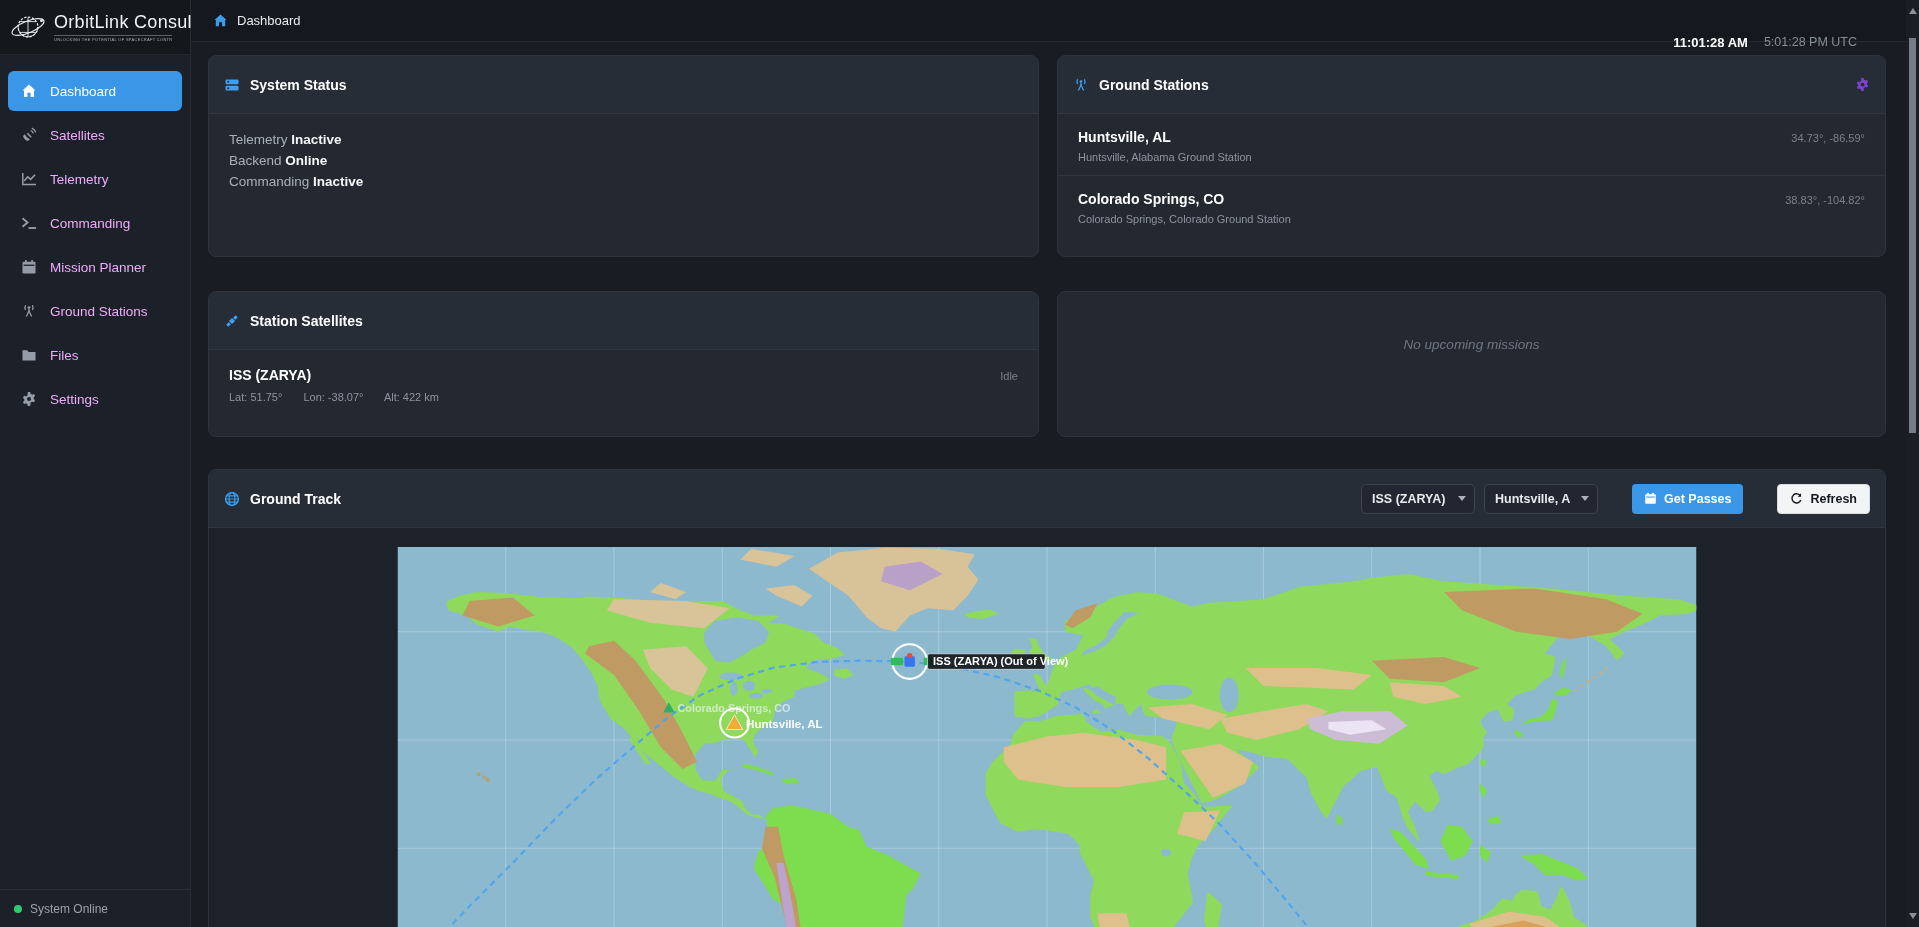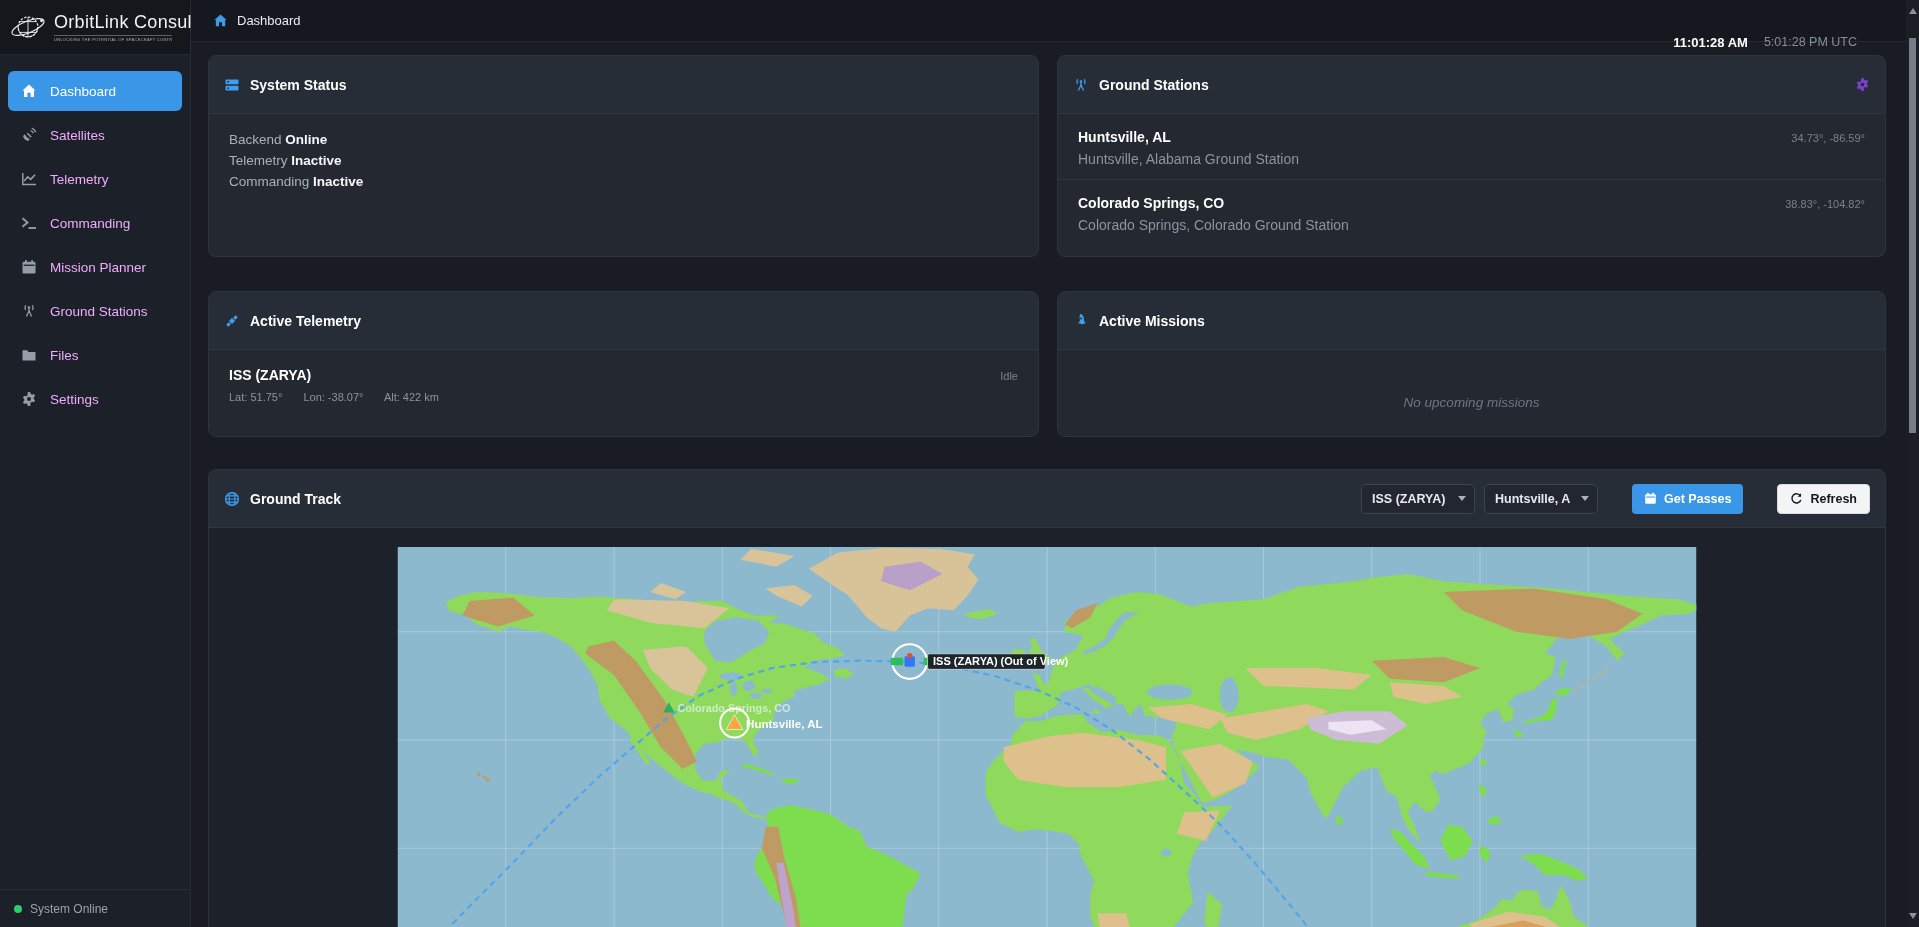--- a/index.html
+++ b/index.html
@@ -206,8 +206,8 @@
         <span>System Status</span>
       </div>
       <div class="status-body">
+        <div><span class="lbl">Telemetry</span> <span class="val">Inactive</span></div>
         <div><span class="lbl">Backend</span> <span class="val">Online</span></div>
-        <div><span class="lbl">Telemetry</span> <span class="val">Inactive</span></div>
         <div><span class="lbl">Commanding</span> <span class="val">Inactive</span></div>
       </div>
     </div>

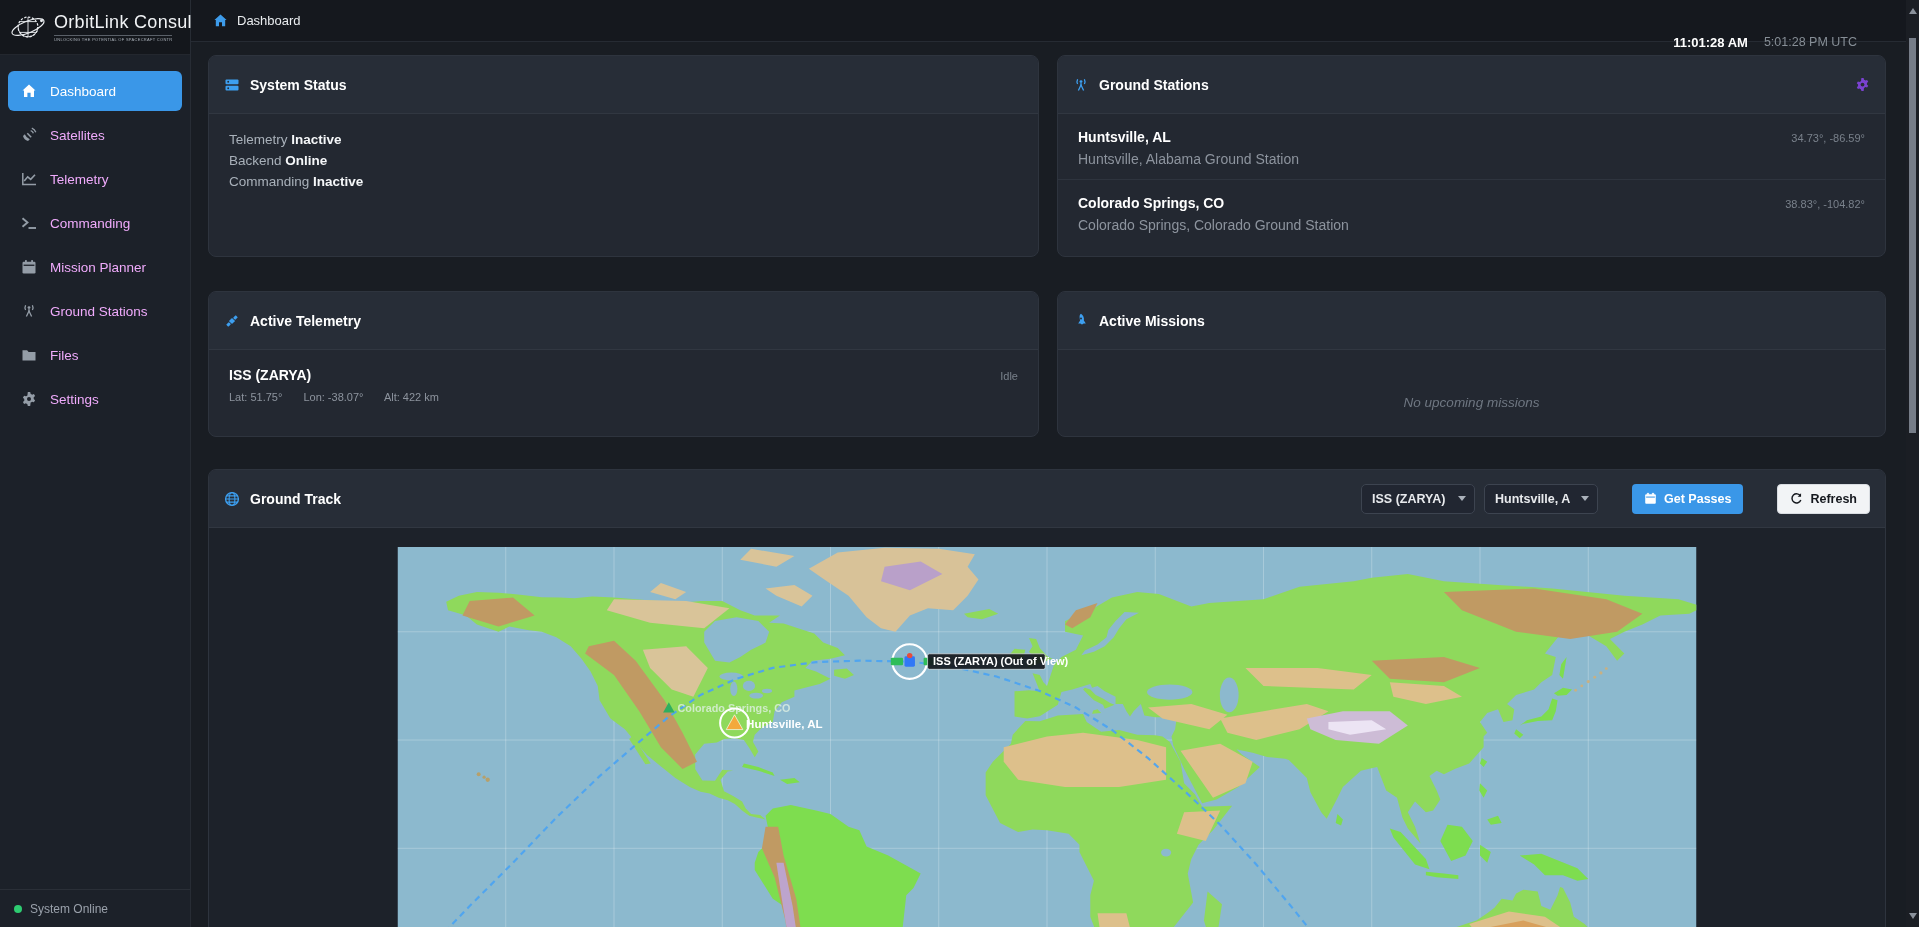--- a/index.html
+++ b/index.html
@@ -57,7 +57,7 @@
   .st-line1 { display:flex; align-items:baseline; }
   .st-name { font-size:14px; font-weight:bold; color:#fff; }
   .st-coords { margin-left:auto; font-size:11px; color:#79818b; }
-  .st-desc { margin-top:6px; font-size:14px; color:#8d949e; }
+  .st-desc { margin-top:6px; font-size:11px; color:#8d949e; }
 
   #card-sats { left:17px; top:249px; width:831px; height:146px; }
   .sat-row { padding:17px 20px; cursor:pointer; }

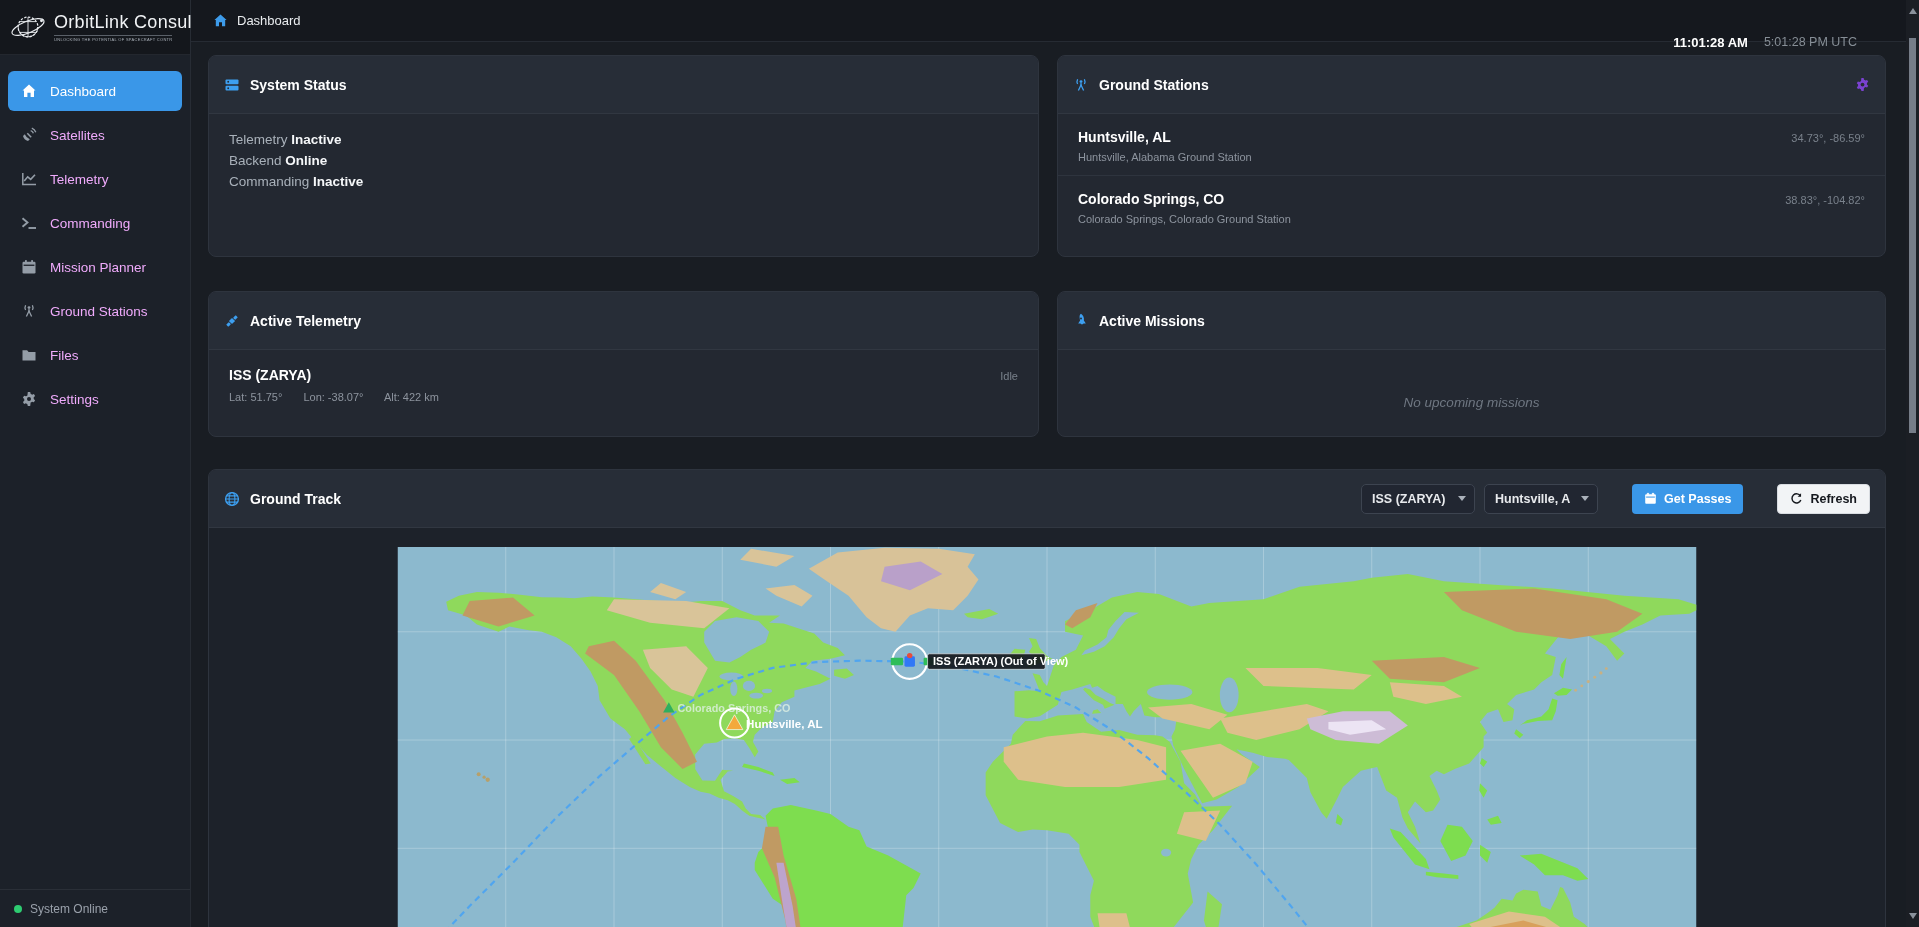--- a/index.html
+++ b/index.html
@@ -254,7 +254,7 @@
               <rect x="5.8" y="5.8" width="4.4" height="4.4" rx=".7"></rect>
             </g>
           </svg>
-        <span>Active Telemetry</span>
+        <span>Station Satellites</span>
       </div>
       <div class="sat-row">
         <div class="st-line1">

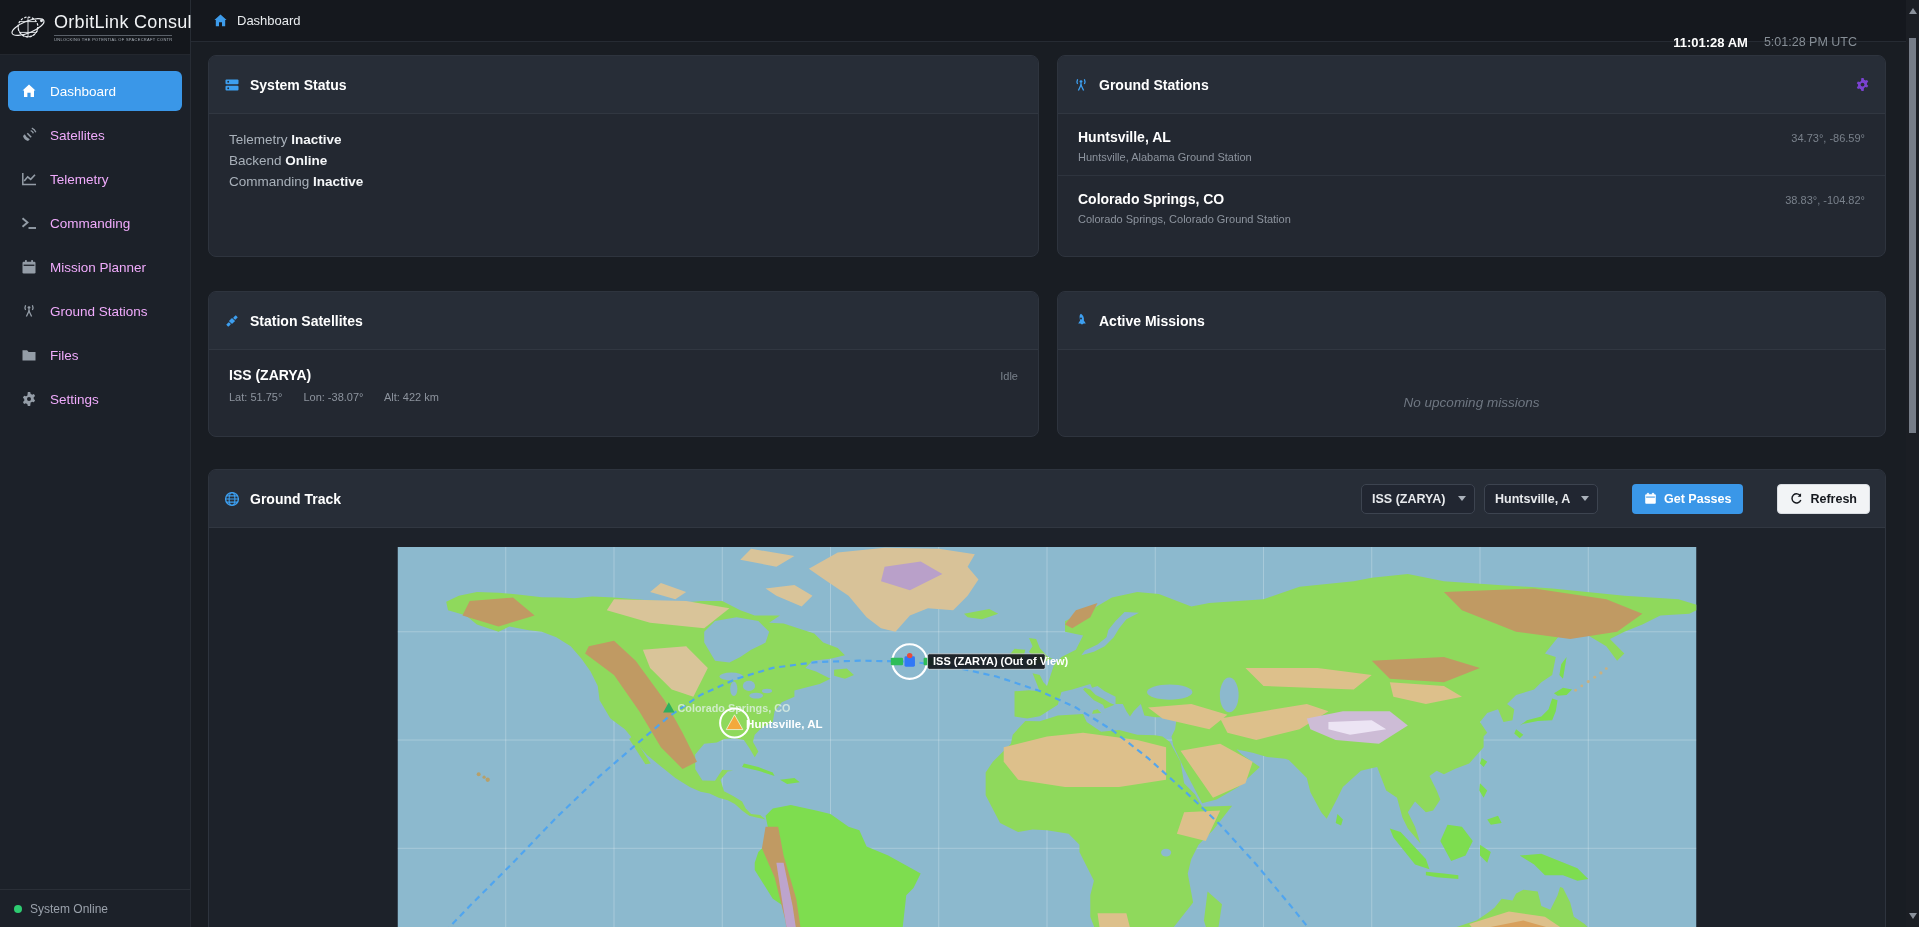--- a/index.html
+++ b/index.html
@@ -270,13 +270,6 @@
     </div>
 
     <div class="card" id="card-missions">
-      <div class="card-h">
-        <svg class="ni blue" width="16" height="16" viewBox="0 0 16 16">
-            <path fill="currentColor" d="M8 .8c2.1 1.3 3.3 3.8 2.9 6.7l1.9 3.1H10.5c-.3 1.1-2.7 1.1-3 0H5.2l1.9-3.1C6.7 4.6 5.9 2.1 8 .8Z"></path>
-            <circle cx="8" cy="5.4" r="1" fill="#272d37"></circle>
-          </svg>
-        <span>Active Missions</span>
-      </div>
       <div class="missions-body">No upcoming missions</div>
     </div>
 

